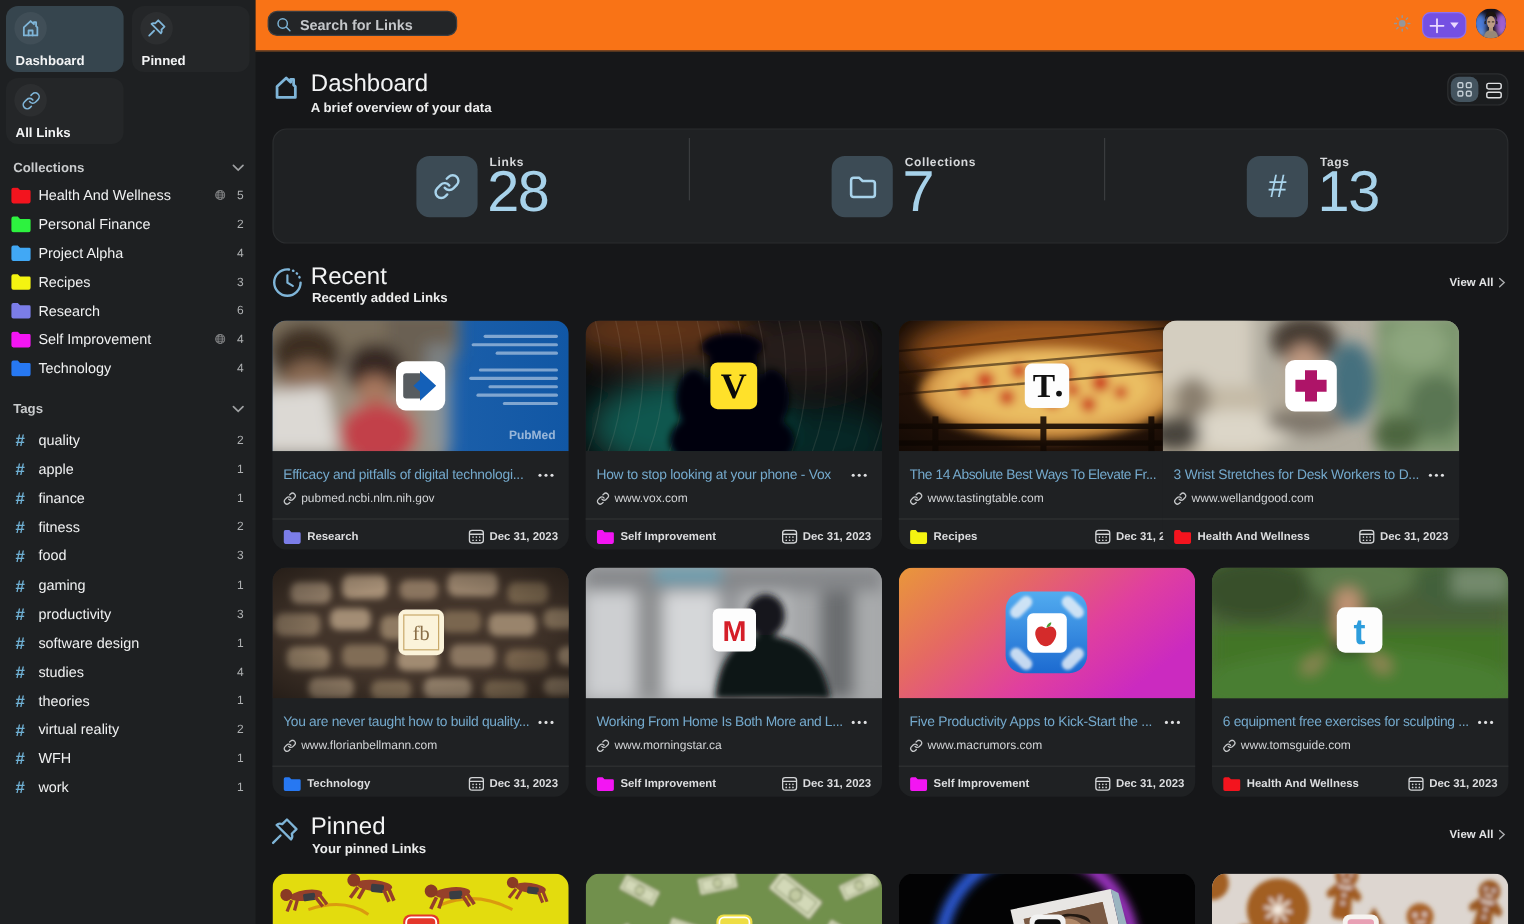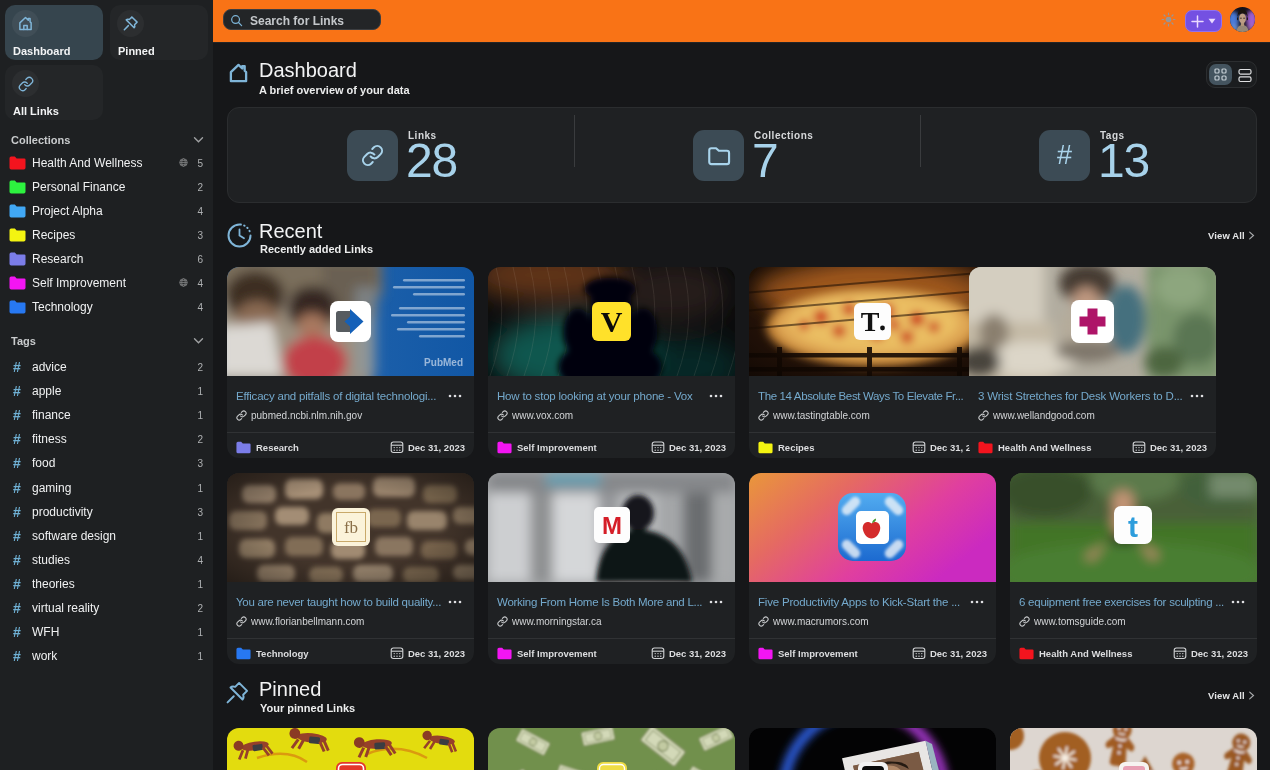--- a/index.html
+++ b/index.html
@@ -152,7 +152,7 @@
     </svg>
   <div class="srow tagrow" style="top:355px;">
       <div class="hash">#</div>
-      <div class="txt">advice</div>
+      <div class="txt">quality</div>
       <div class="cnt">2</div>
     </div>
   <div class="srow tagrow" style="top:379px;">

